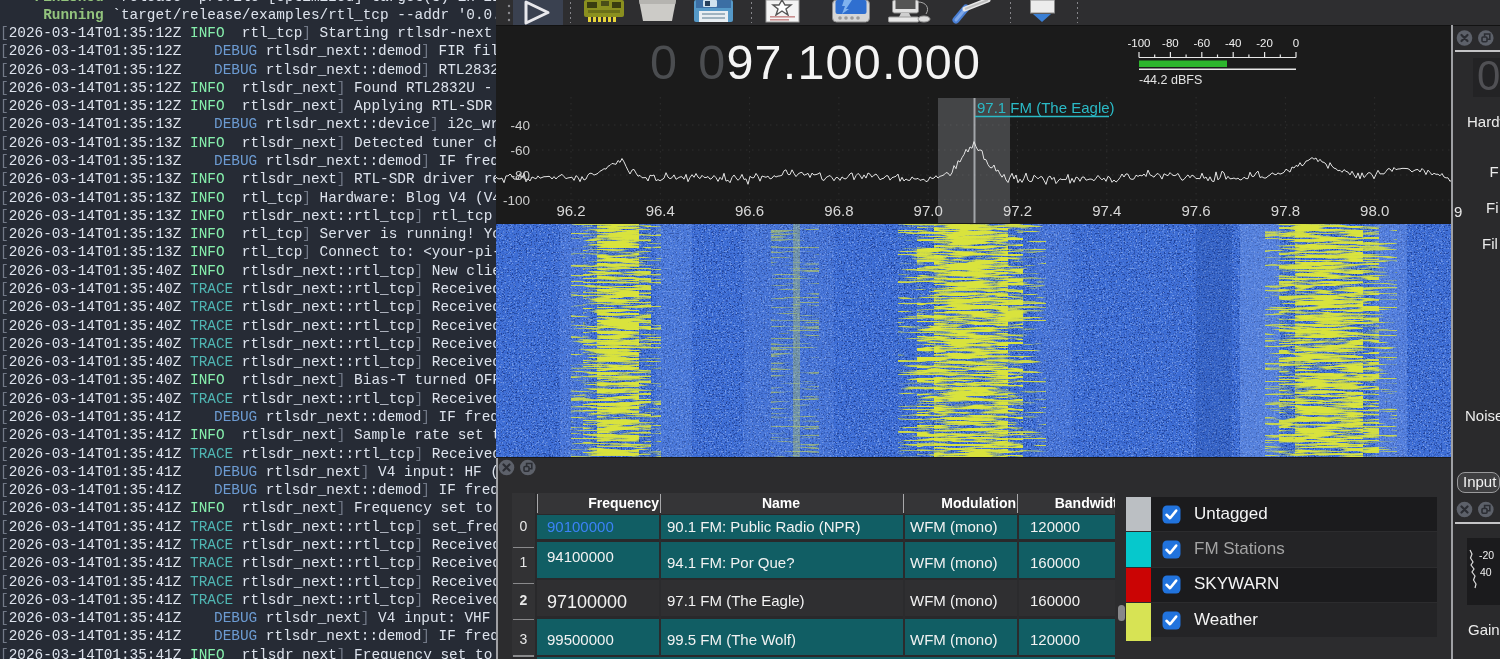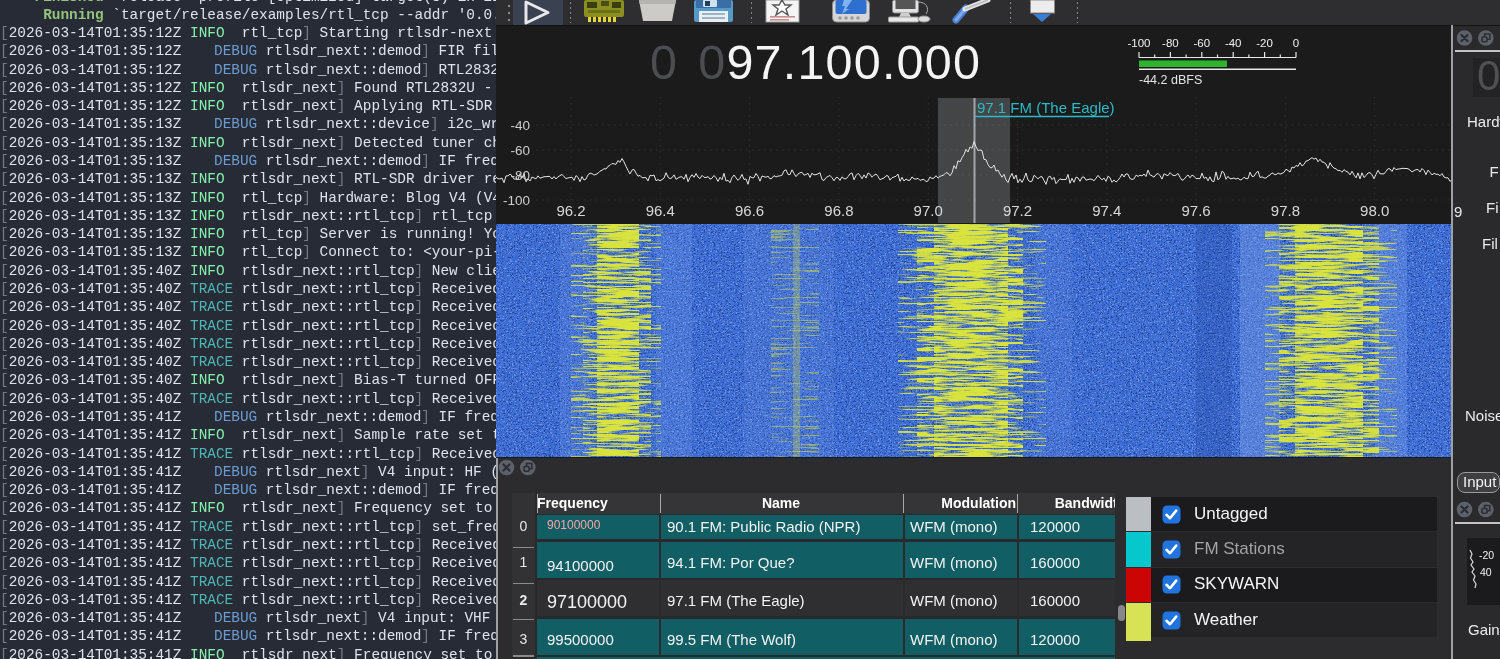--- a/index.html
+++ b/index.html
@@ -285,7 +285,7 @@
     <div class="abs" style="left:16px;top:35px;width:603px;height:166px;background:#29292b;overflow:hidden">
 <div class="abs" style="left:0;top:0;width:23px;height:164px;background:#323234"></div>
 <div class="abs" style="left:25px;top:0;width:578px;height:21px;background:#353537"></div>
-<div class="abs" style="left:25px;top:2px;width:122px;text-align:left;font-weight:bold;font-size:14px;color:#fff">Frequency</div>
+<div class="abs" style="left:25px;top:2px;width:122px;text-align:right;font-weight:bold;font-size:14px;color:#fff">Frequency</div>
 <div class="abs" style="left:148px;top:2px;width:242px;text-align:center;font-weight:bold;font-size:14px;color:#fff">Name</div>
 <div class="abs" style="left:392px;top:2px;width:112px;text-align:right;font-weight:bold;font-size:14px;color:#fff">Modulation</div>
 <div class="abs" style="left:506px;top:2px;width:145px;text-align:center;font-weight:bold;font-size:14px;color:#fff">Bandwidth</div>

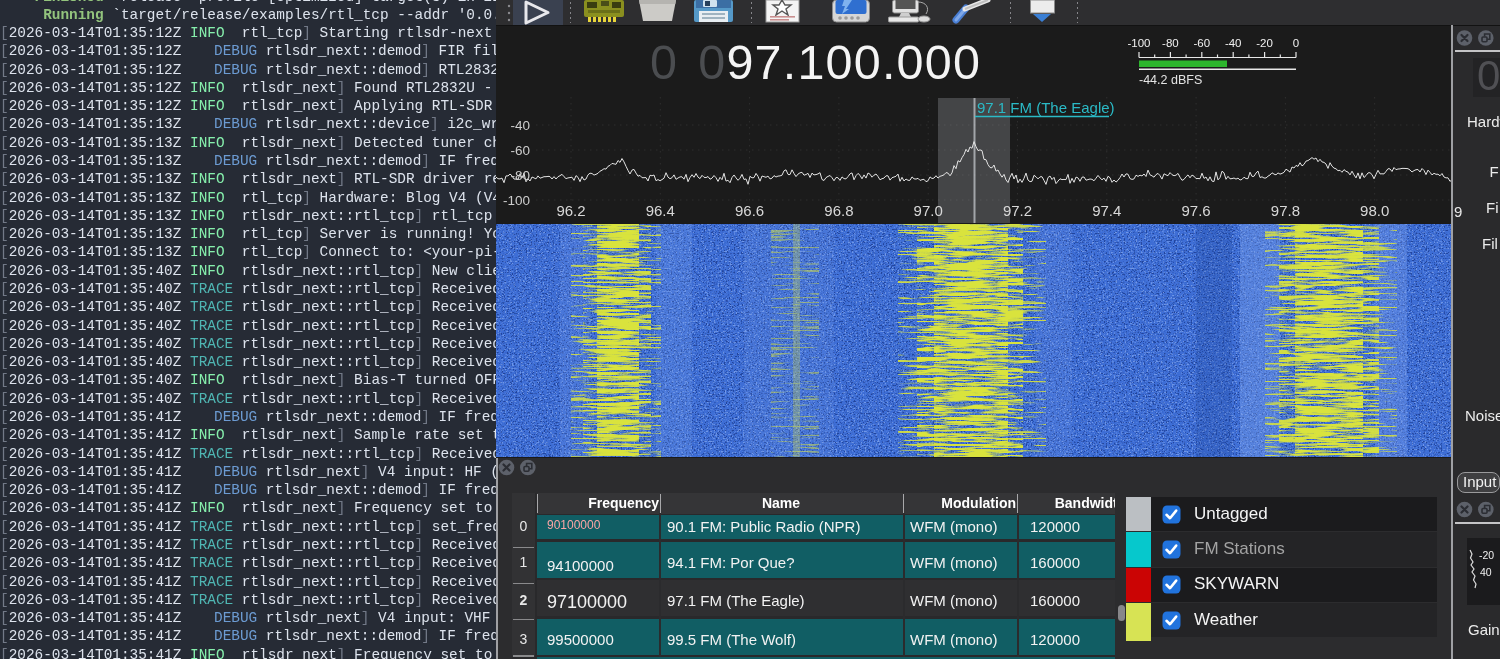--- a/index.html
+++ b/index.html
@@ -294,7 +294,7 @@
 <div class="abs" style="left:391px;top:1px;width:1px;height:19px;background:#a8a8aa"></div>
 <div class="abs" style="left:505px;top:1px;width:1px;height:19px;background:#a8a8aa"></div>
 <div class="abs" style="left:25px;top:22.0px;width:578px;height:24.0px;background:#115e64"></div>
-<div class="abs" style="left:35px;top:25.0px;font-size:12px;color:#fca5a5">90100000</div>
+<div class="abs" style="left:35px;top:25.0px;font-size:15px;color:#3b82f6">90100000</div>
 <div class="abs" style="left:155px;top:25.0px;font-size:15px;color:#f2f2f2">90.1 FM: Public Radio (NPR)</div>
 <div class="abs" style="left:398px;top:25.0px;font-size:15px;color:#f2f2f2">WFM (mono)</div>
 <div class="abs" style="left:518px;top:25.0px;font-size:15px;color:#f2f2f2">120000</div>

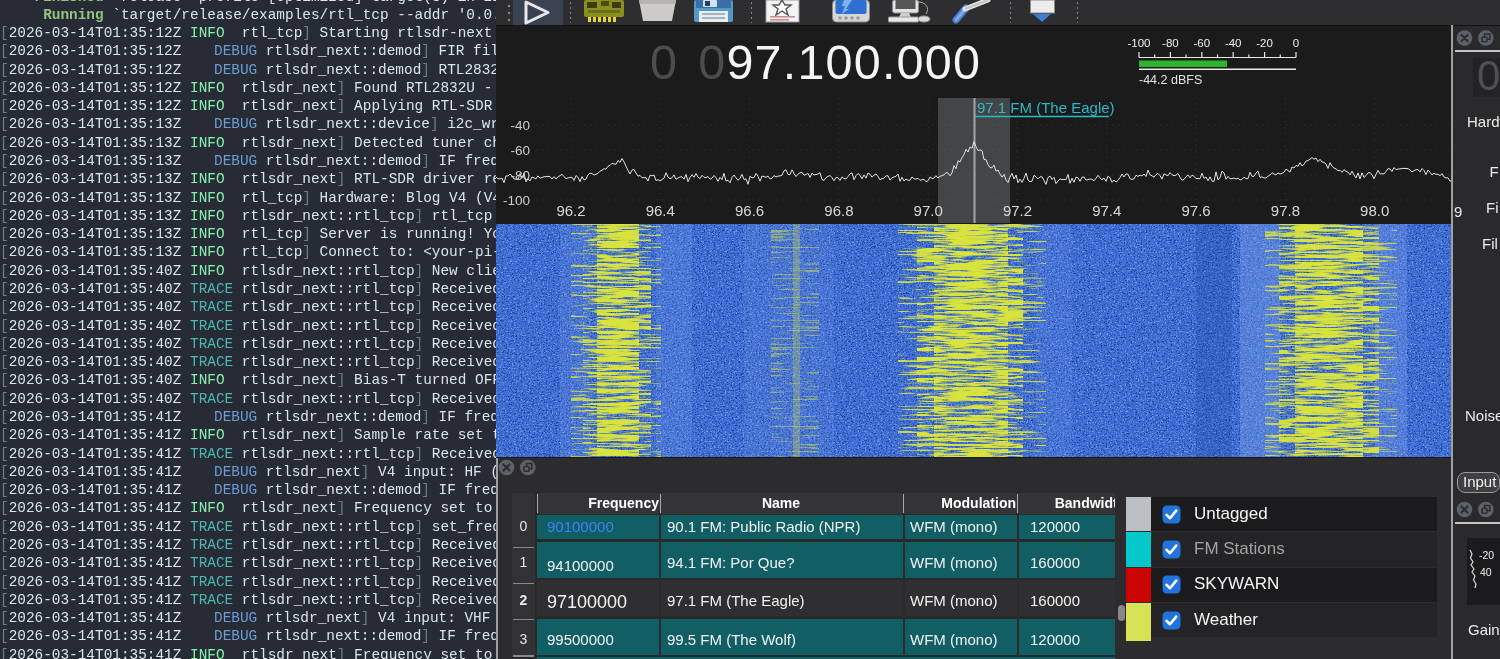--- a/index.html
+++ b/index.html
@@ -300,7 +300,7 @@
 <div class="abs" style="left:518px;top:25.0px;font-size:15px;color:#f2f2f2">120000</div>
 <div class="abs" style="left:0;top:25.0px;width:23px;text-align:center;font-size:14px;font-weight:normal;color:#e8e8e8">0</div>
 <div class="abs" style="left:25px;top:48.5px;width:578px;height:36.0px;background:#115e64"></div>
-<div class="abs" style="left:35px;top:64px;font-size:15px;color:#f2f2f2">94100000</div>
+<div class="abs" style="left:35px;top:55px;font-size:15px;color:#f2f2f2">94100000</div>
 <div class="abs" style="left:155px;top:60.5px;font-size:15px;color:#f2f2f2">94.1 FM: Por Que?</div>
 <div class="abs" style="left:398px;top:60.5px;font-size:15px;color:#f2f2f2">WFM (mono)</div>
 <div class="abs" style="left:518px;top:60.5px;font-size:15px;color:#f2f2f2">160000</div>

